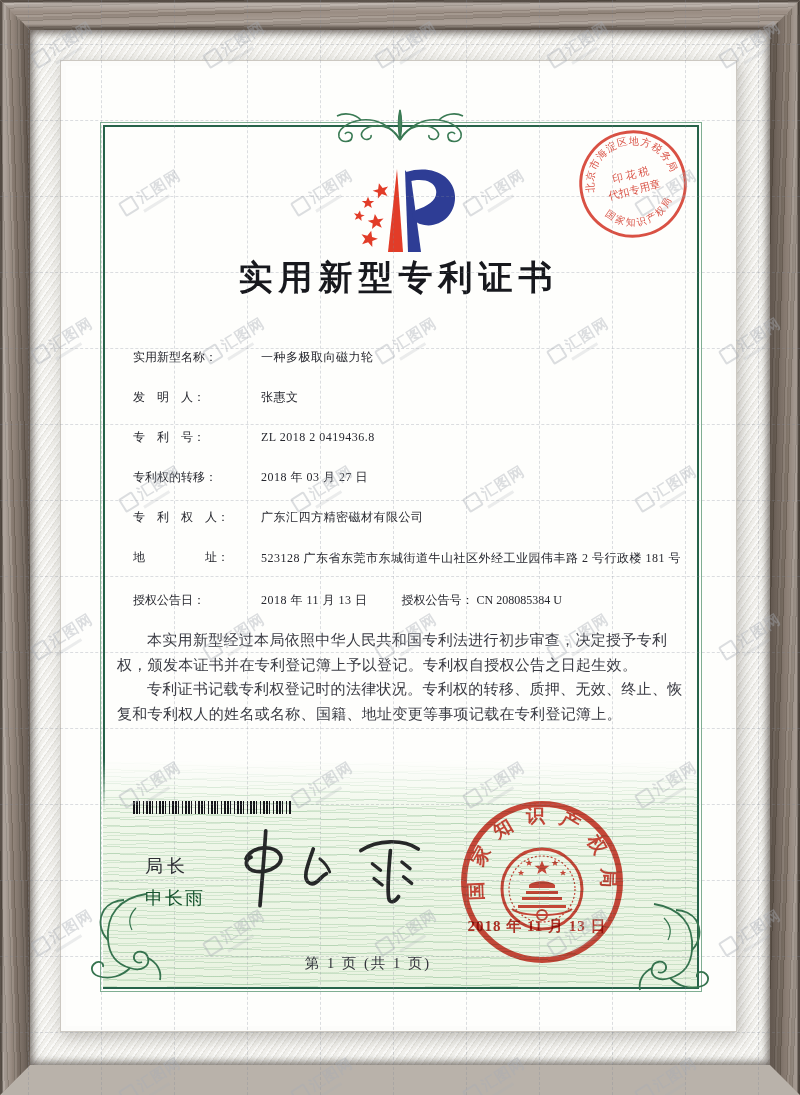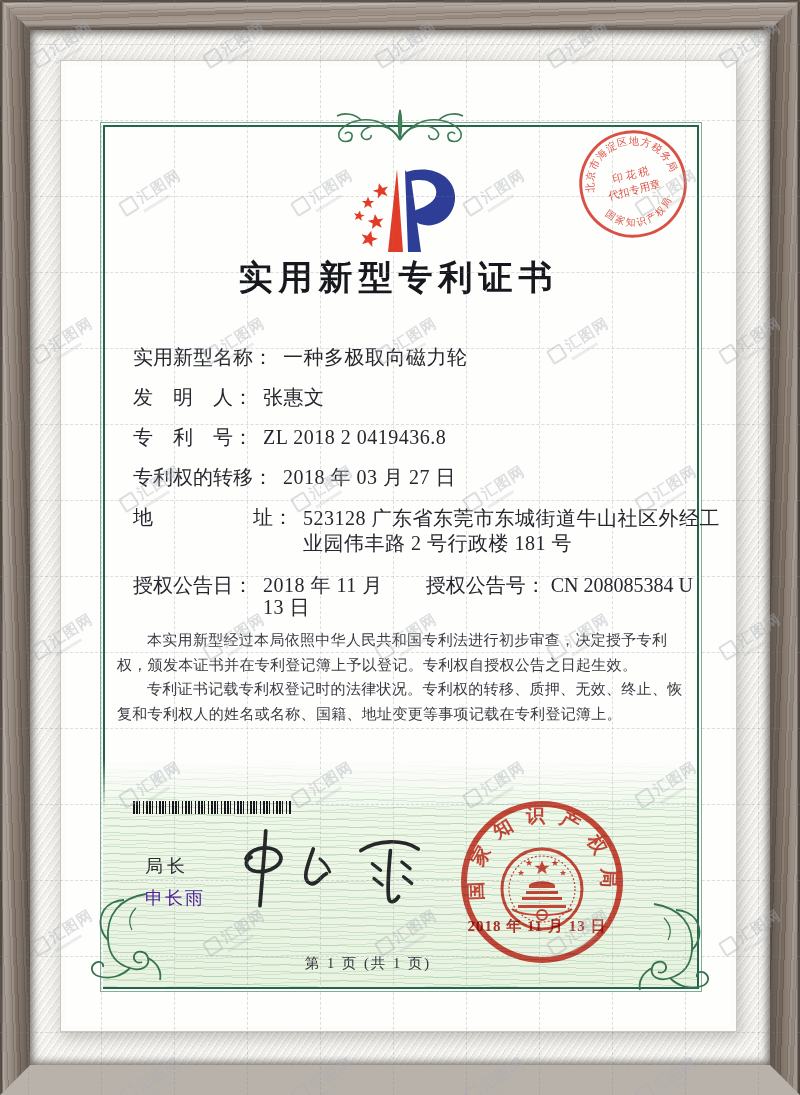--- a/index.html
+++ b/index.html
@@ -48,7 +48,7 @@
   .logo{position:absolute;left:274px;top:100px;}
   .title{position:absolute;left:0;top:189px;width:665px;text-align:center;font-size:34px;
     font-weight:bold;letter-spacing:6px;color:#17181d;}
-  .fields{position:absolute;left:67px;top:280px;width:560px;font-size:20px;color:#26272e;}
+  .fields{position:absolute;left:67px;top:280px;width:560px;font-size:12px;color:#26272e;}
   .field-row{display:flex;align-items:flex-start;line-height:22px;margin-bottom:18px;}
   .flabel{flex:0 0 auto;min-width:118px;white-space:pre;}
   .fvalue{margin-left:10px;letter-spacing:.5px;}

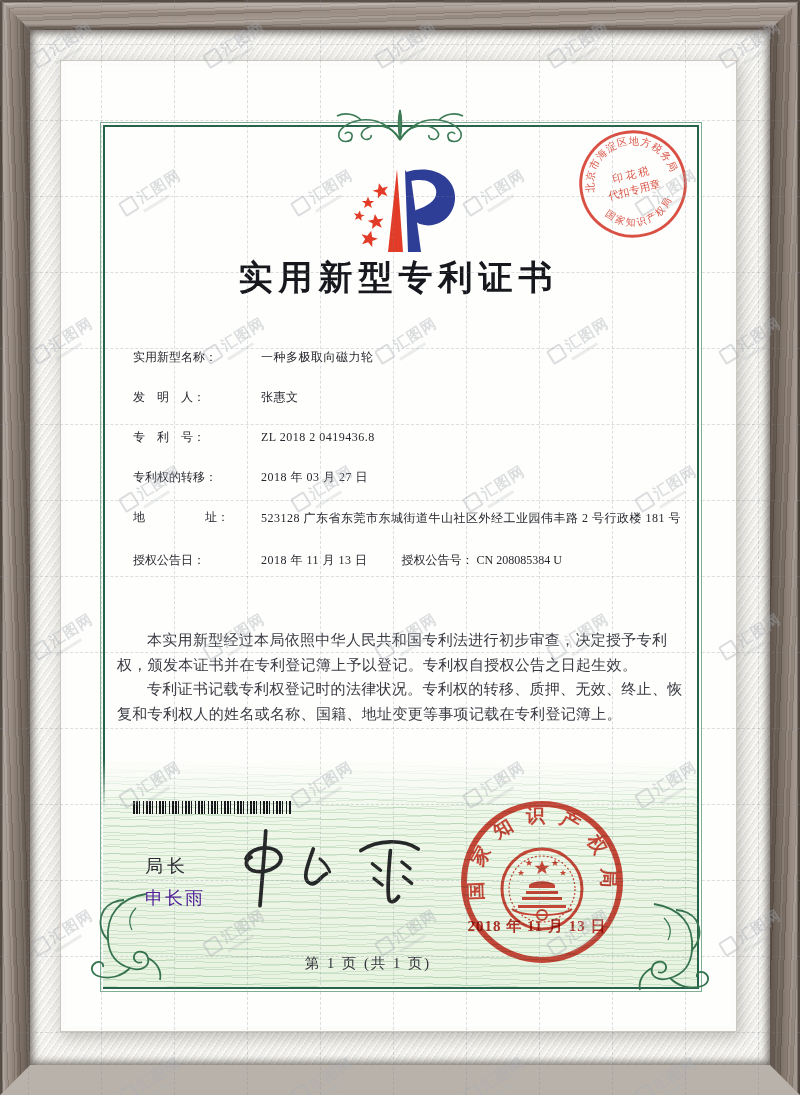--- a/index.html
+++ b/index.html
@@ -180,6 +180,10 @@
         <div class="field-row">
           <span class="flabel">专利权的转移：</span>
           <span class="fvalue">2018 年 03 月 27 日</span>
+        </div>
+        <div class="field-row">
+          <span class="flabel">专　利　权　人：</span>
+          <span class="fvalue">广东汇四方精密磁材有限公司</span>
         </div>
         <div class="field-row addr">
           <span class="flabel">地　　　　　址：</span>

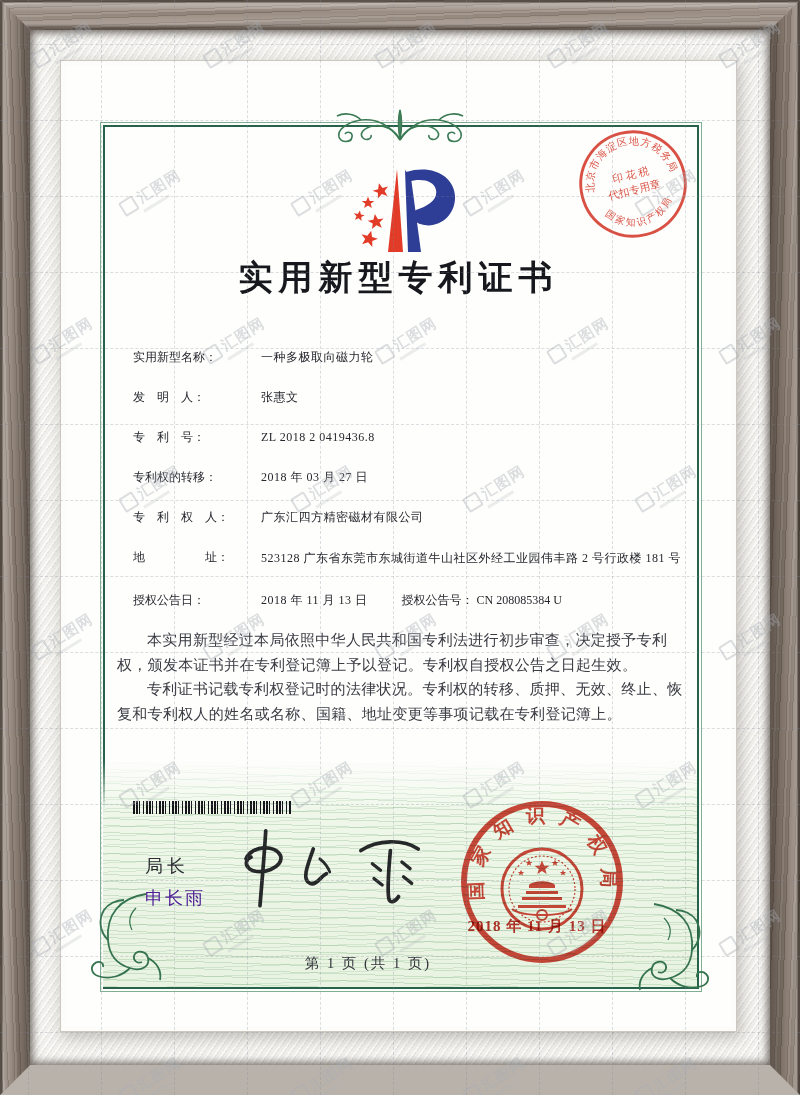--- a/index.html
+++ b/index.html
@@ -60,7 +60,7 @@
   .barcode{position:absolute;left:67px;top:735px;width:158px;height:13px;
     background:repeating-linear-gradient(90deg,#15151a 0 2px,rgba(0,0,0,0) 2px 3px,#15151a 3px 5px,rgba(0,0,0,0) 5px 6px,#15151a 6px 7px,rgba(0,0,0,0) 7px 10px,#15151a 10px 11px,rgba(0,0,0,0) 11px 13px);}
   .signer-title{position:absolute;left:79px;top:788px;font-size:18px;letter-spacing:4px;color:#2b2c32;}
-  .signer-name{position:absolute;left:79px;top:820px;font-size:18px;letter-spacing:2px;color:#4c1d95;}
+  .signer-name{position:absolute;left:79px;top:820px;font-size:18px;letter-spacing:2px;color:#14532d;}
   .signature{position:absolute;left:148px;top:760px;mix-blend-mode:multiply;}
   .seal-bottom{position:absolute;left:391px;top:731px;mix-blend-mode:multiply;opacity:.9;}
   .seal-date{position:absolute;left:381px;top:851px;width:180px;text-align:center;font-size:15px;

